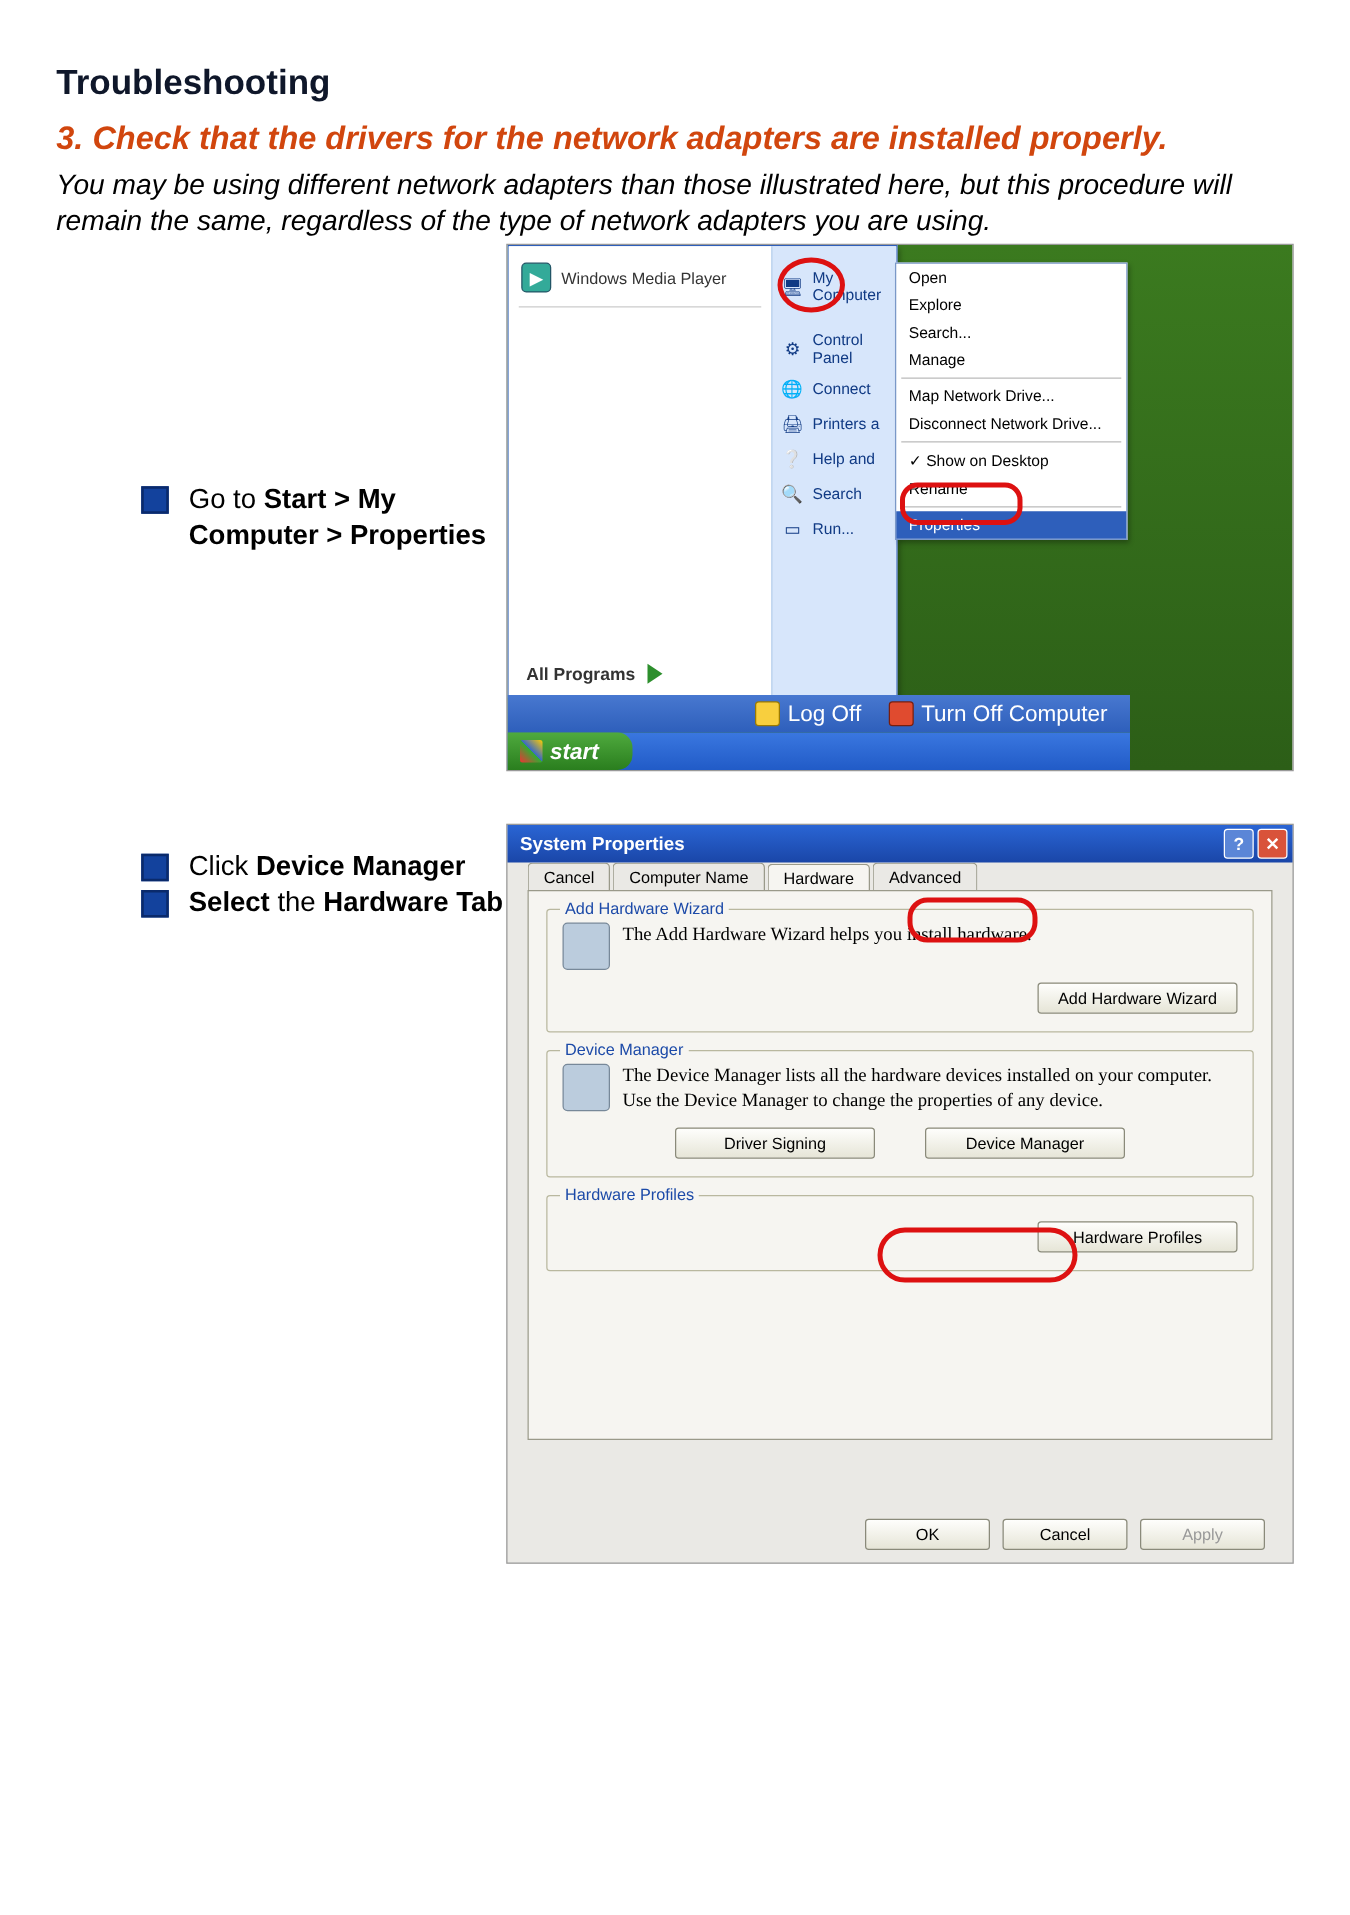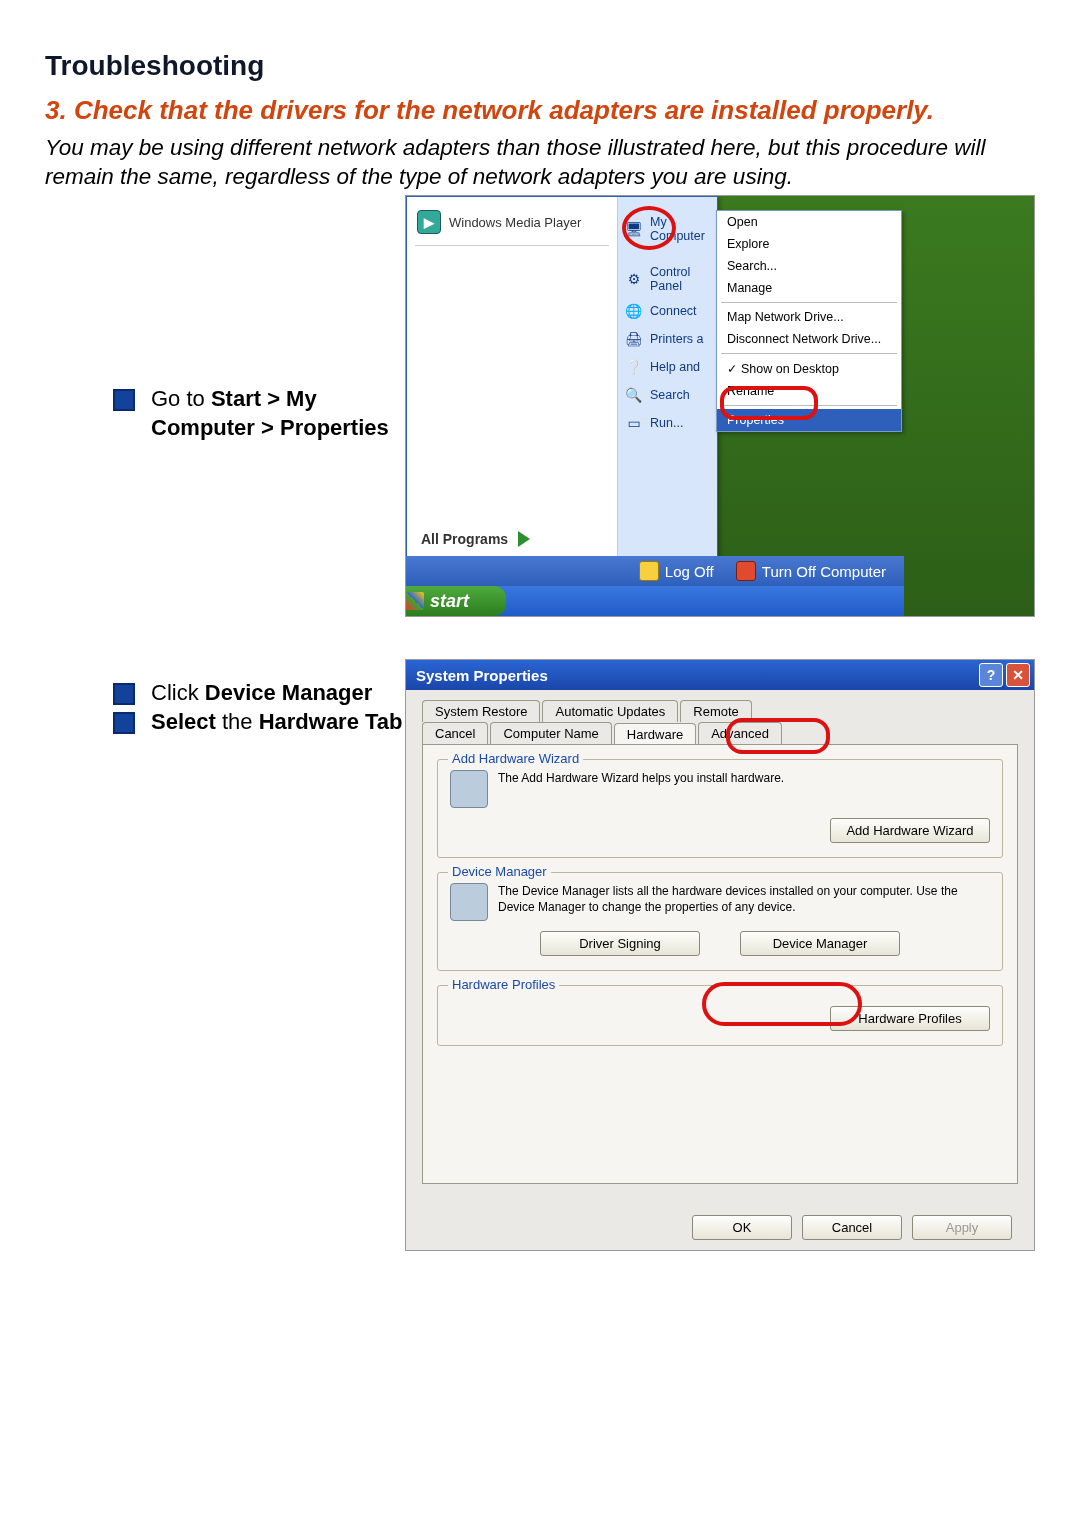--- a/index.html
+++ b/index.html
@@ -150,7 +150,7 @@
     display: flex; align-items: center; justify-content: flex-end;
     padding-right: 18px;
     box-sizing: border-box;
-    font-size: 15px;
+    font-size: 18px;
   }
   .start-logoff .lo-item { display: flex; align-items: center; margin-left: 22px; }
   .start-logoff .badge {

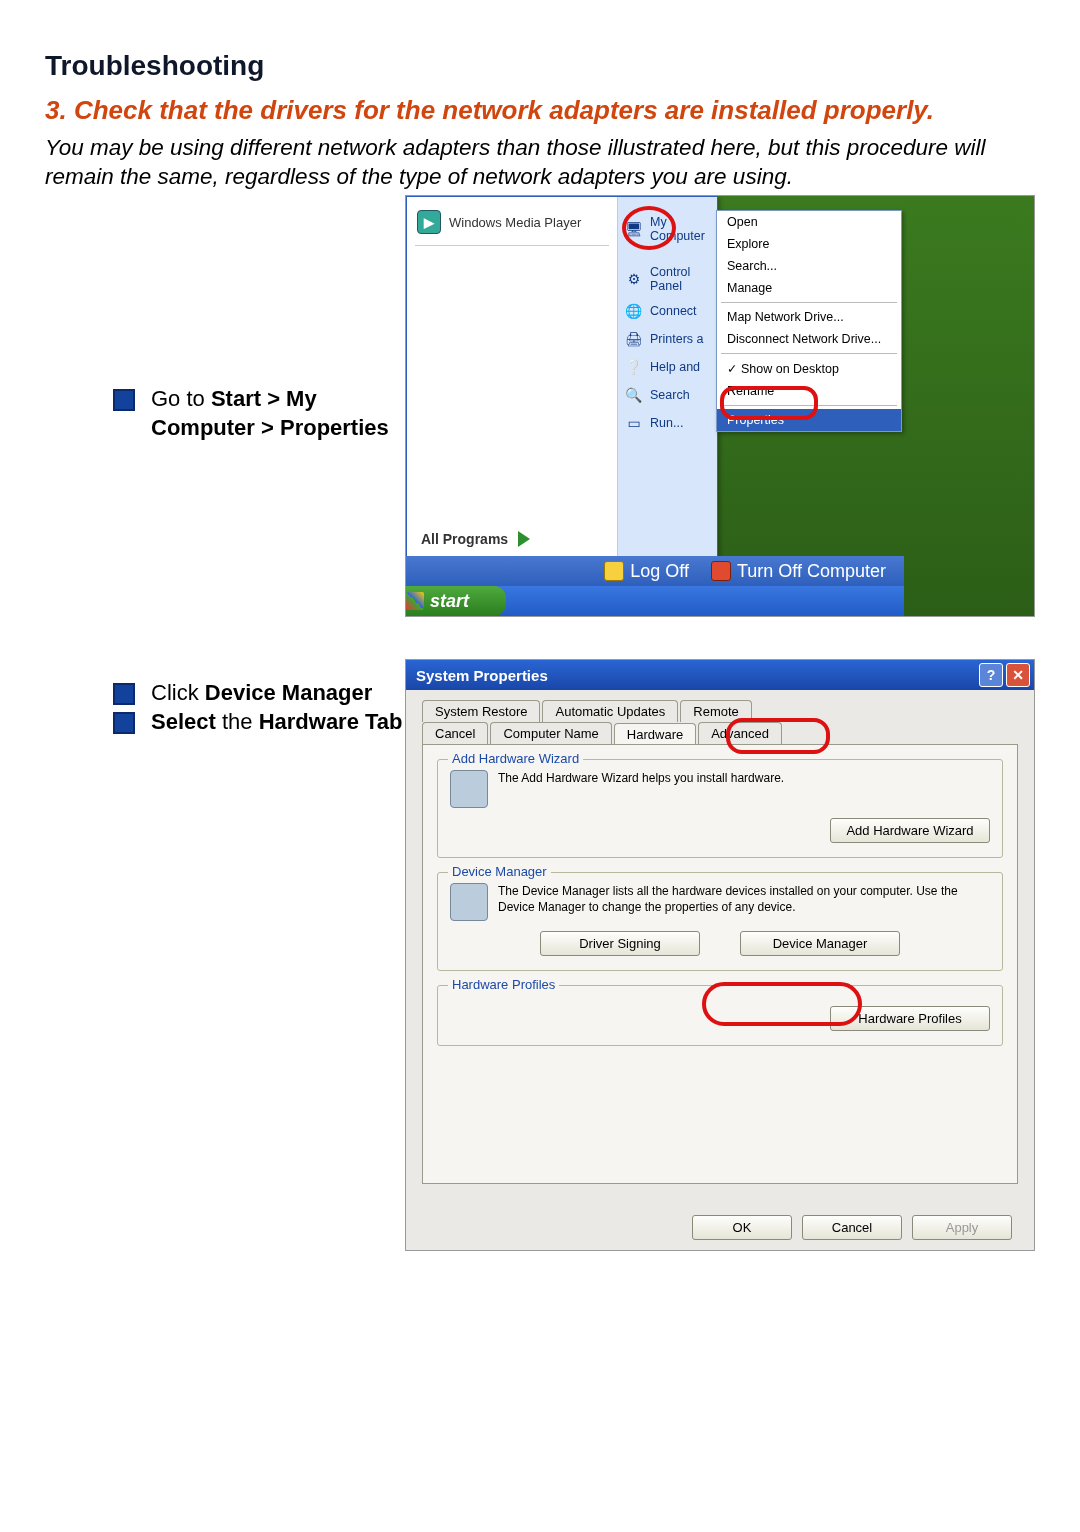--- a/index.html
+++ b/index.html
@@ -170,7 +170,7 @@
     border-radius: 0 12px 12px 0;
     color: #fff; font-style: italic; font-weight: bold;
     font-size: 18px;
-    display: flex; align-items: center; 
+    display: flex; align-items: center; padding-left: 10px;
     box-sizing: border-box;
   }
   .start-btn .flag {

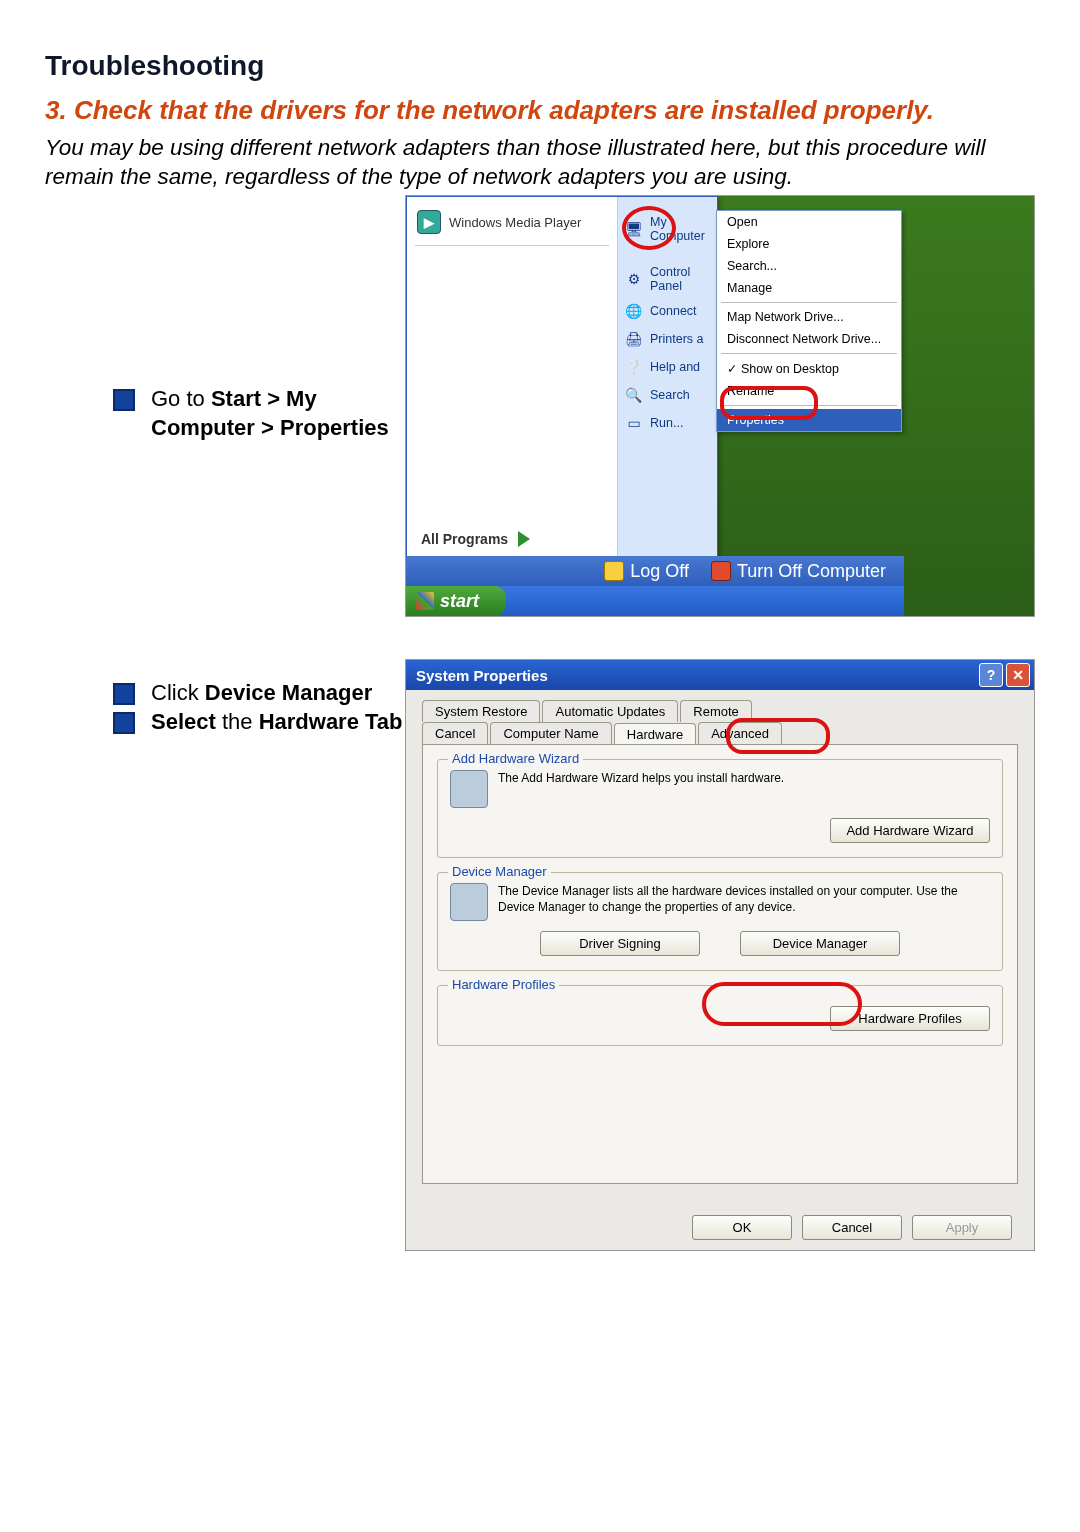--- a/index.html
+++ b/index.html
@@ -425,11 +425,6 @@
       </span>
     </div>
 
-    <div class="tabsrow">
-      <div class="wtab">System Restore</div>
-      <div class="wtab">Automatic Updates</div>
-      <div class="wtab">Remote</div>
-    </div>
     <div class="tabsrow tabsrow2">
       <div class="wtab">Cancel</div>
       <div class="wtab">Computer Name</div>

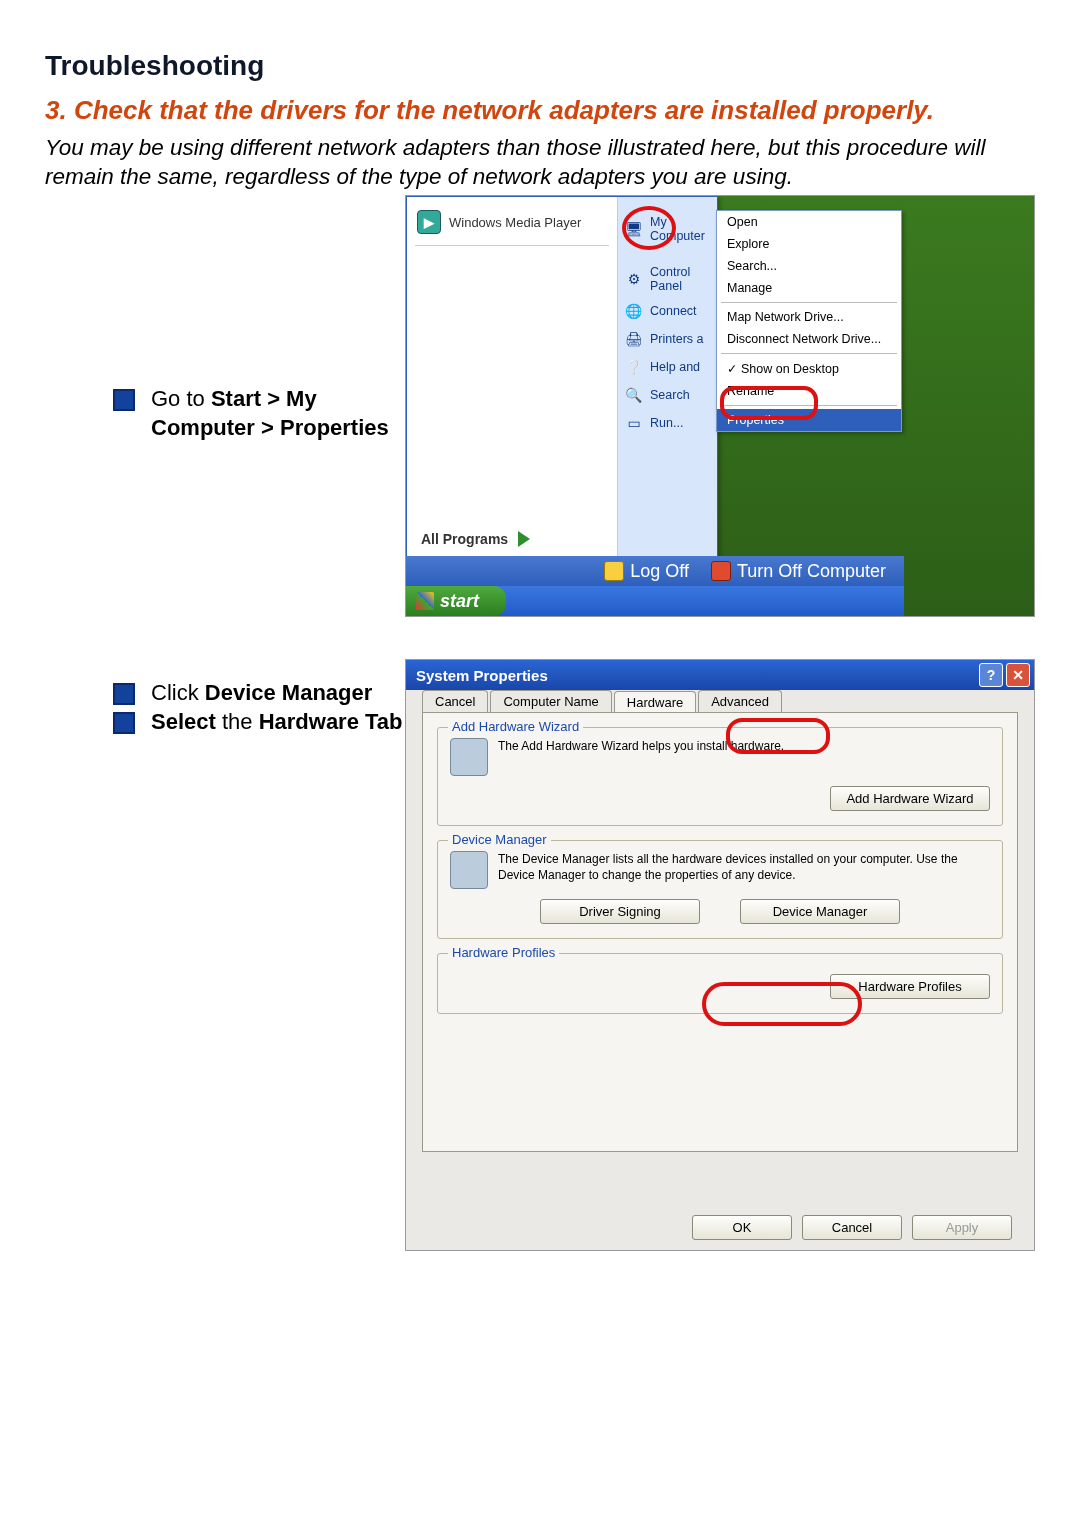--- a/index.html
+++ b/index.html
@@ -269,7 +269,7 @@
     background: #bcd; border: 1px solid #789; border-radius: 4px;
     margin-right: 10px;
   }
-  .fs-txt { flex: 1; font-size: 12px; line-height: 1.35; }
+  .fs-txt { flex: 1; font-size: 15px; line-height: 1.35; font-family: Liberation Serif, serif; }
   .winbtn {
     display: inline-block;
     border: 1px solid #8a8a7a;

